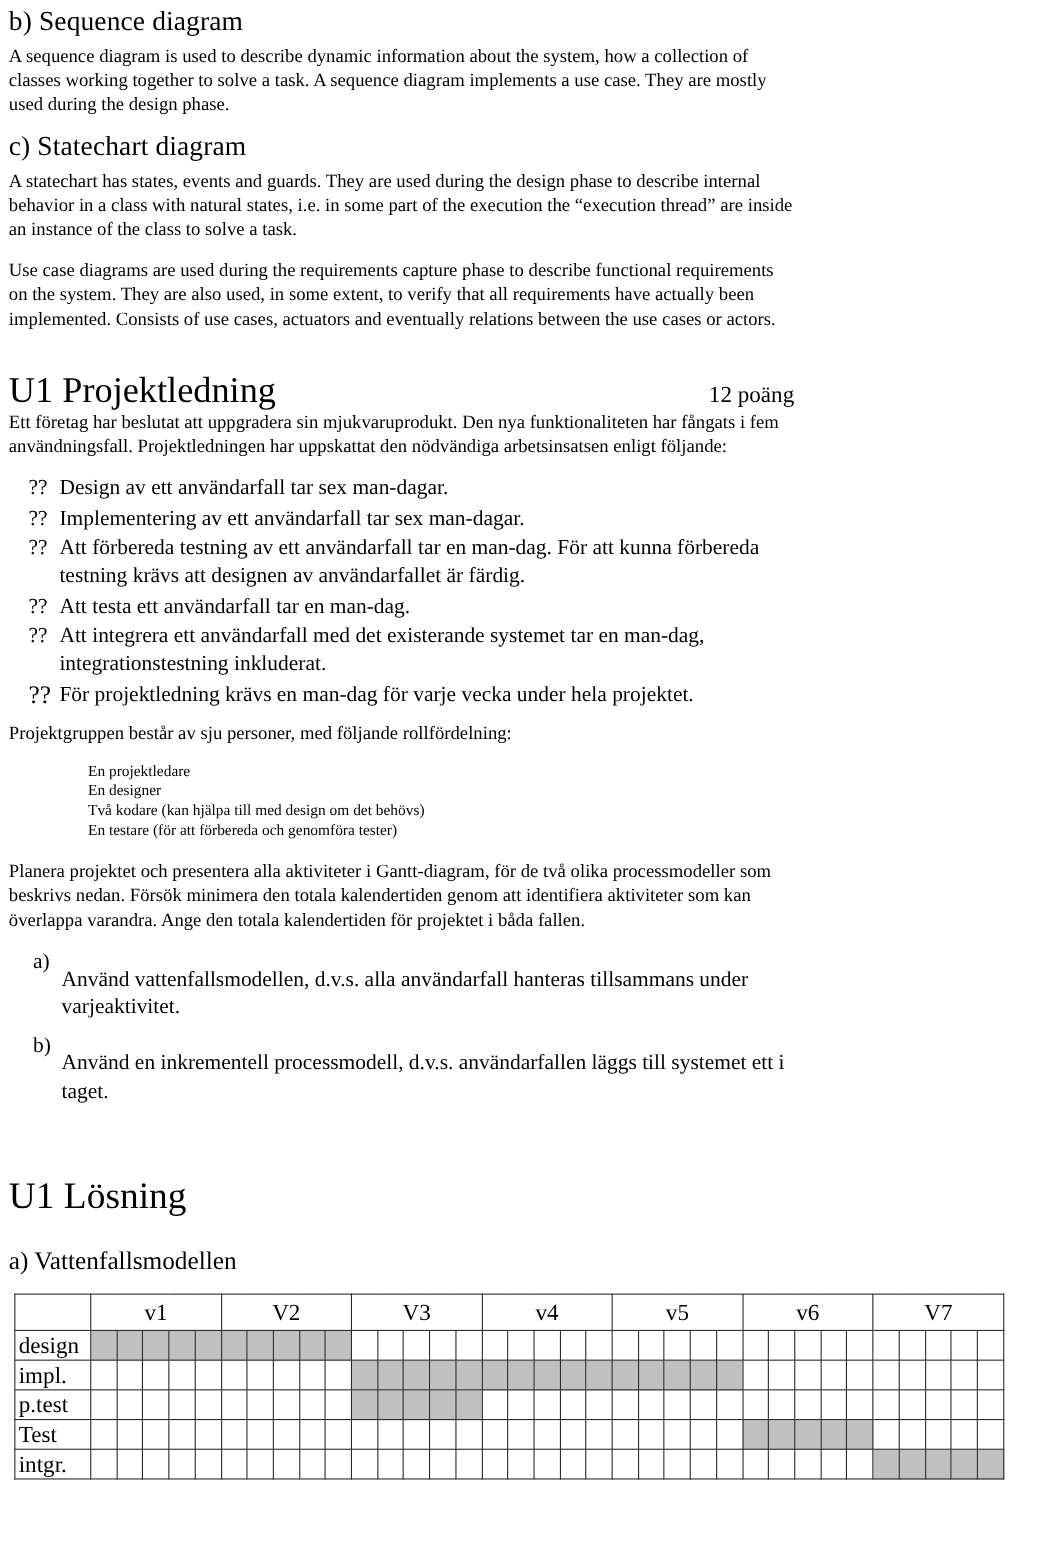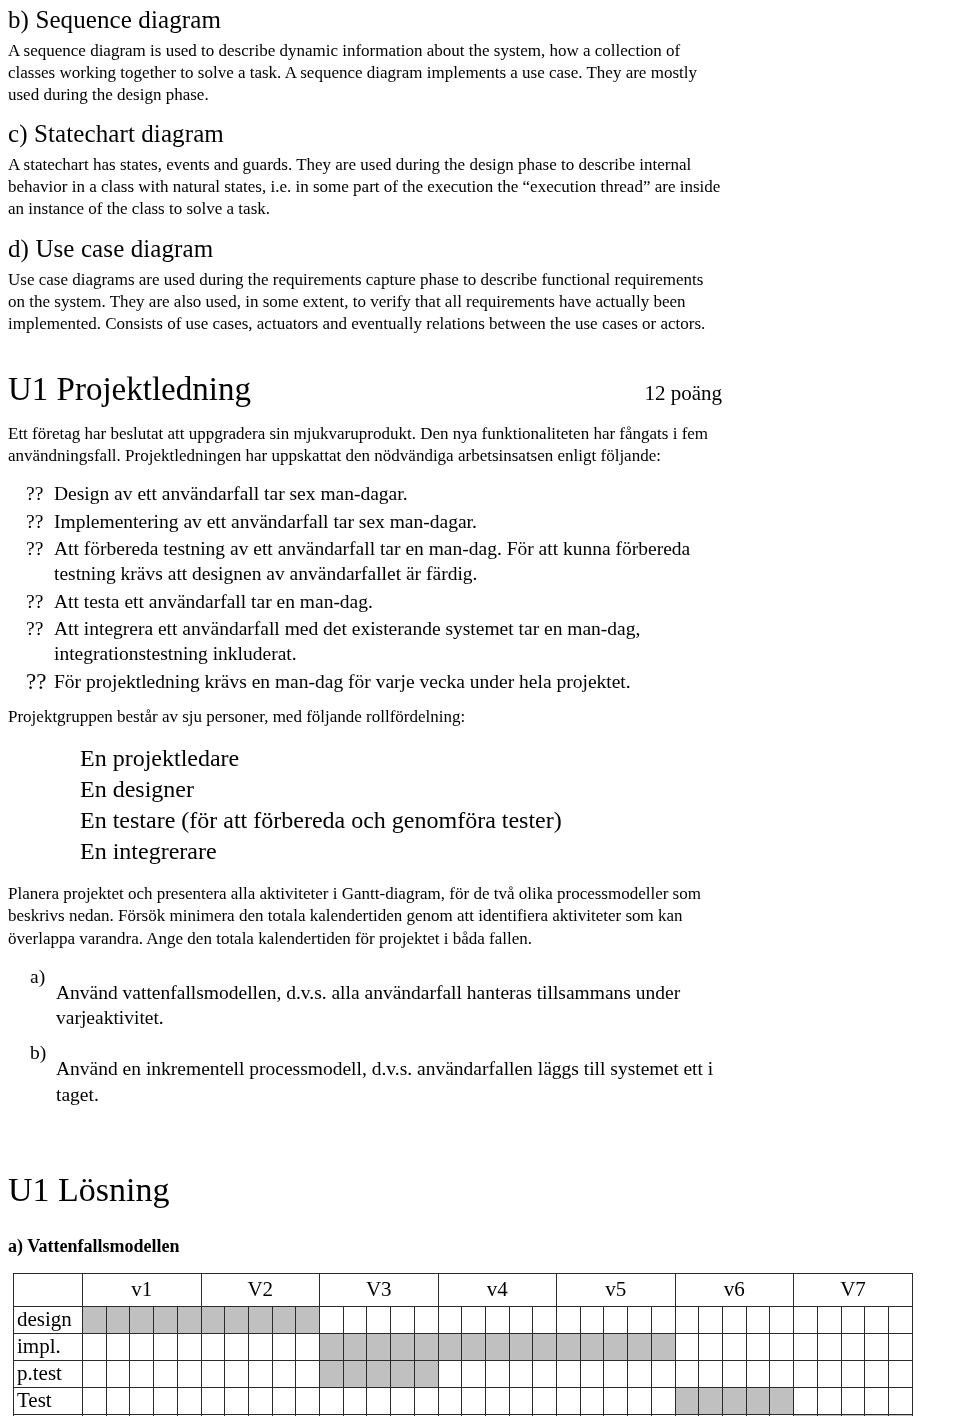--- a/index.html
+++ b/index.html
@@ -173,7 +173,6 @@
     <h2 class="sub">c) Statechart diagram</h2>
     <p class="body">A statechart has states, events and guards. They are used during the design phase to describe internal behavior in a class with natural states, i.e. in some part of the execution the “execution thread” are inside an instance of the class to solve a task.</p>
 
-    <h2 class="sub">d) Use case diagram</h2>
     <p class="body">Use case diagrams are used during the requirements capture phase to describe functional requirements on the system. They are also used, in some extent, to verify that all requirements have actually been implemented. Consists of use cases, actuators and eventually relations between the use cases or actors.</p>
 
     <div class="spacer-md"></div>

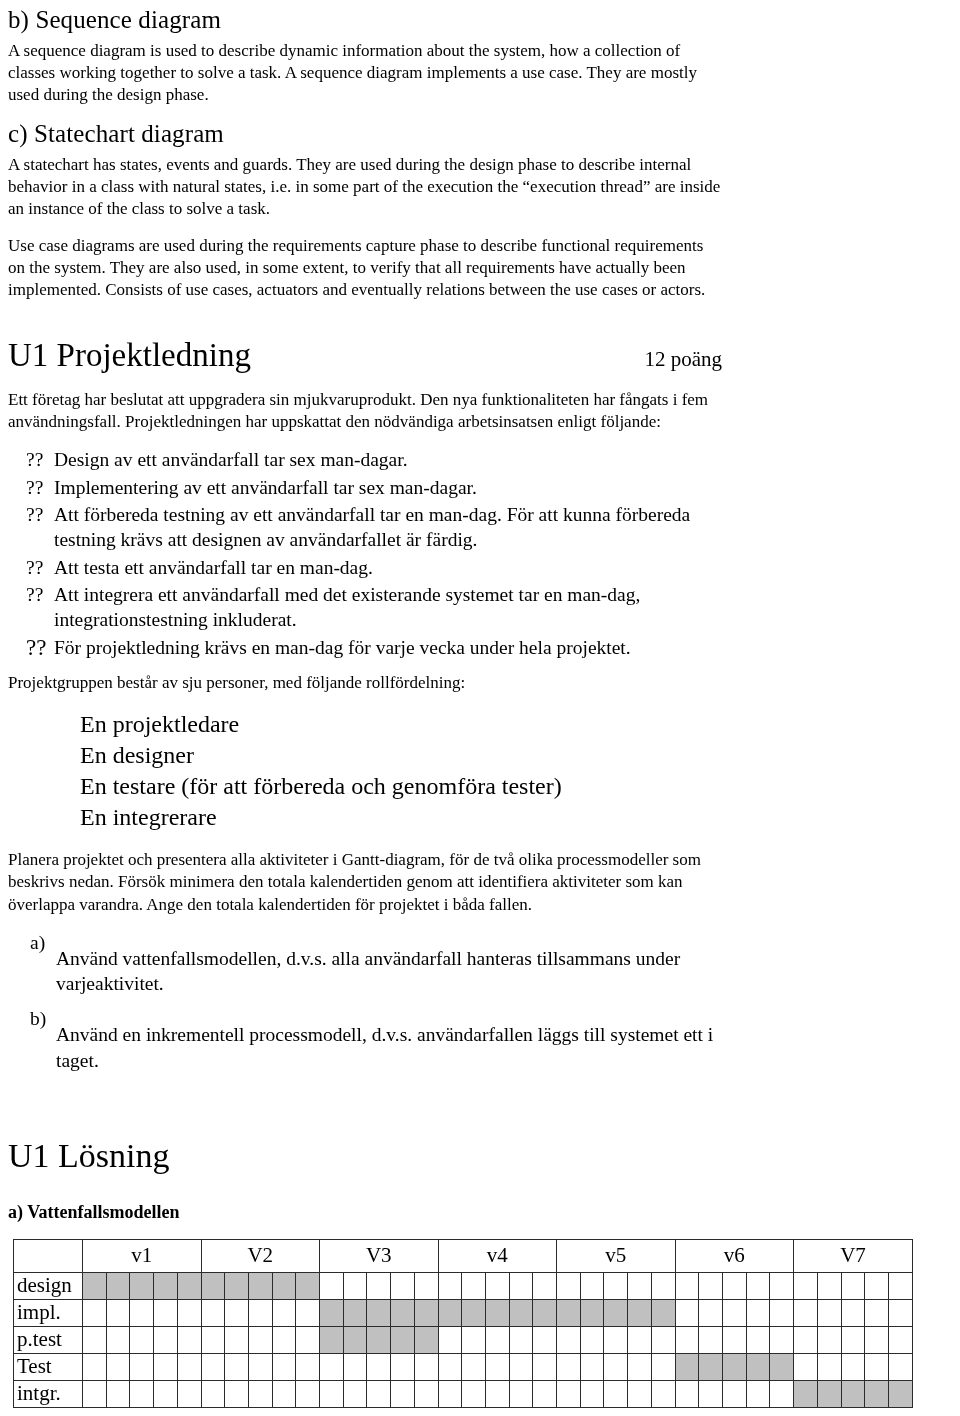--- a/index.html
+++ b/index.html
@@ -50,7 +50,7 @@
     display: flex;
     align-items: baseline;
     justify-content: space-between;
-    margin: 0 0 16px 0;
+    margin: 0 0 0 0;
   }
   .title-row .pts {
     font-size: 21px;

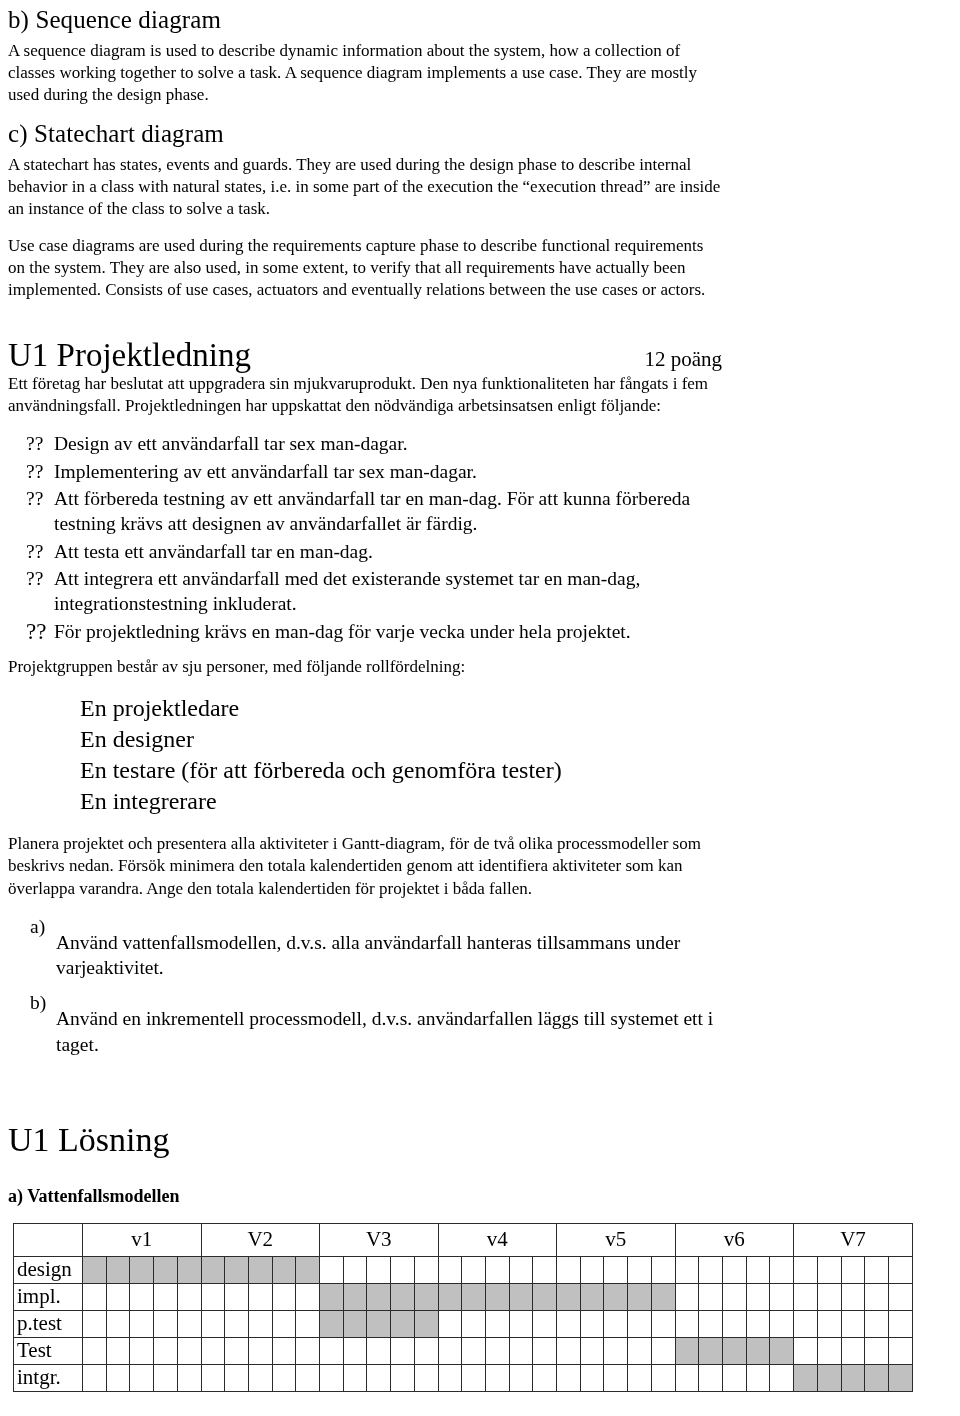--- a/index.html
+++ b/index.html
@@ -100,7 +100,7 @@
   .roles {
     margin: 0 0 16px 0;
     padding-left: 72px;
-    font-size: 24px;
+    font-size: 14px;
     line-height: 1.30;
   }
   .roles div { margin: 0; }

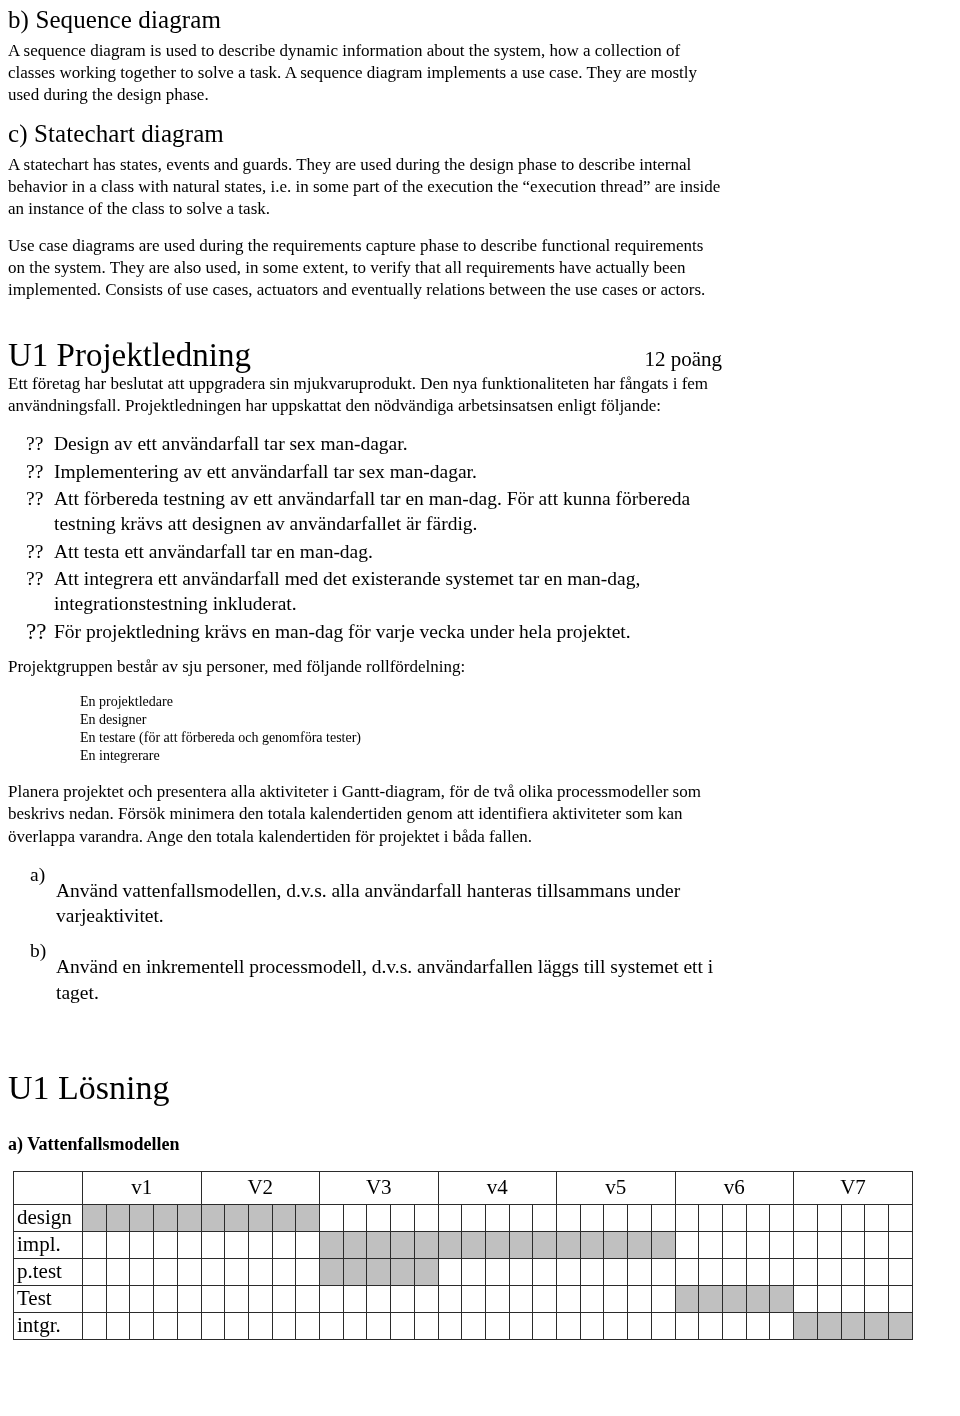--- a/index.html
+++ b/index.html
@@ -216,6 +216,7 @@
     <div class="roles">
       <div>En projektledare</div>
       <div>En designer</div>
+      <div>Två kodare (kan hjälpa till med design om det behövs)</div>
       <div>En testare (för att förbereda och genomföra tester)</div>
       <div>En integrerare</div>
     </div>

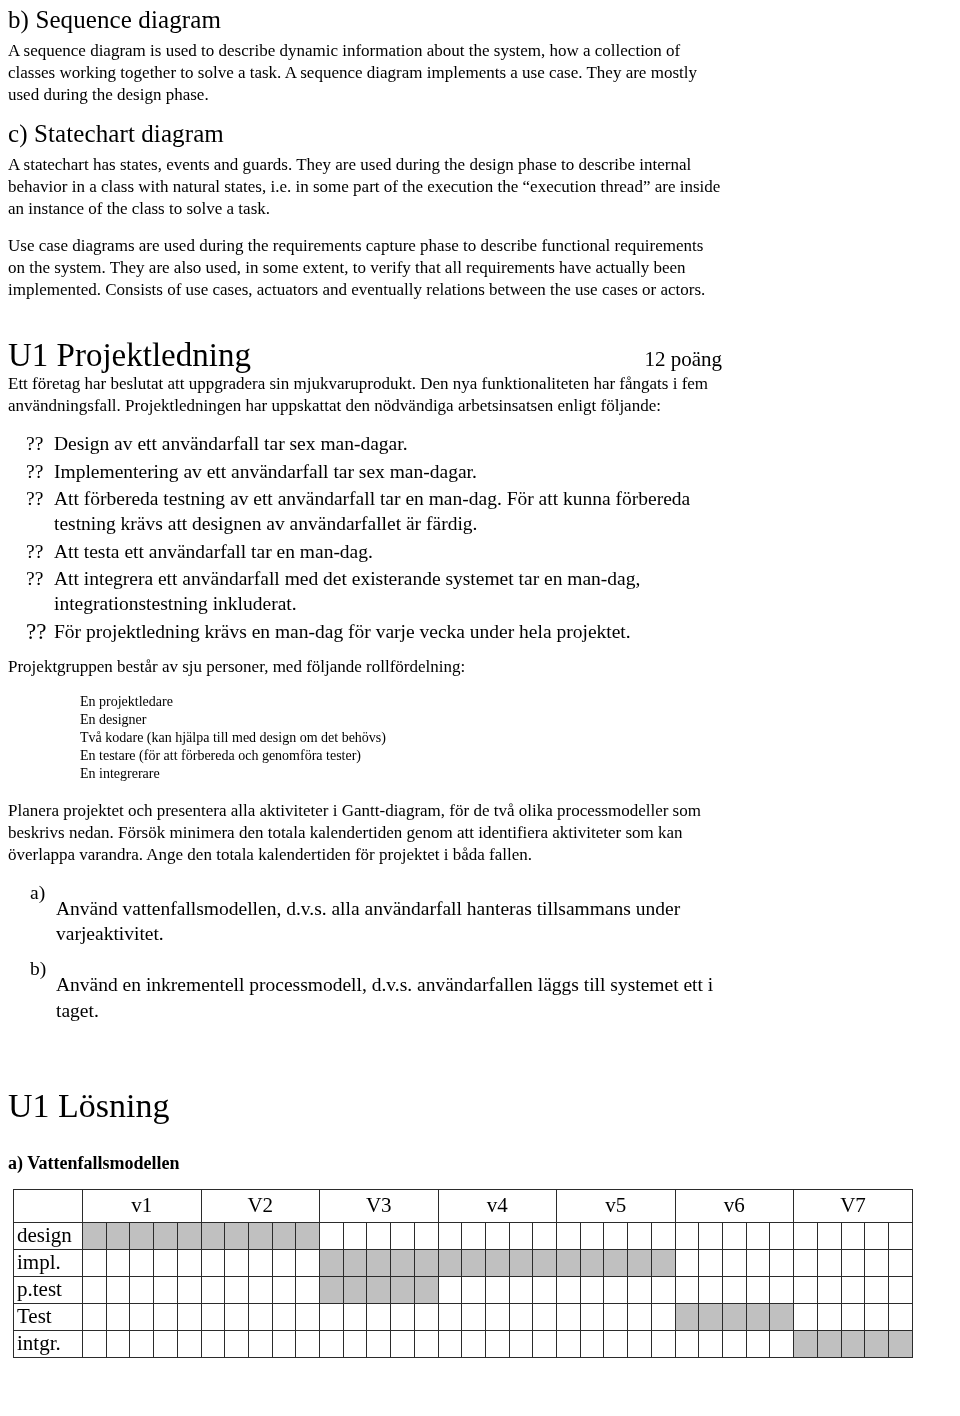--- a/index.html
+++ b/index.html
@@ -218,7 +218,6 @@
       <div>En designer</div>
       <div>Två kodare (kan hjälpa till med design om det behövs)</div>
       <div>En testare (för att förbereda och genomföra tester)</div>
-      <div>En integrerare</div>
     </div>
 
     <p class="body">Planera projektet och presentera alla aktiviteter i Gantt-diagram, för de två olika processmodeller som beskrivs nedan. Försök minimera den totala kalendertiden genom att identifiera aktiviteter som kan överlappa varandra. Ange den totala kalendertiden för projektet i båda fallen.</p>

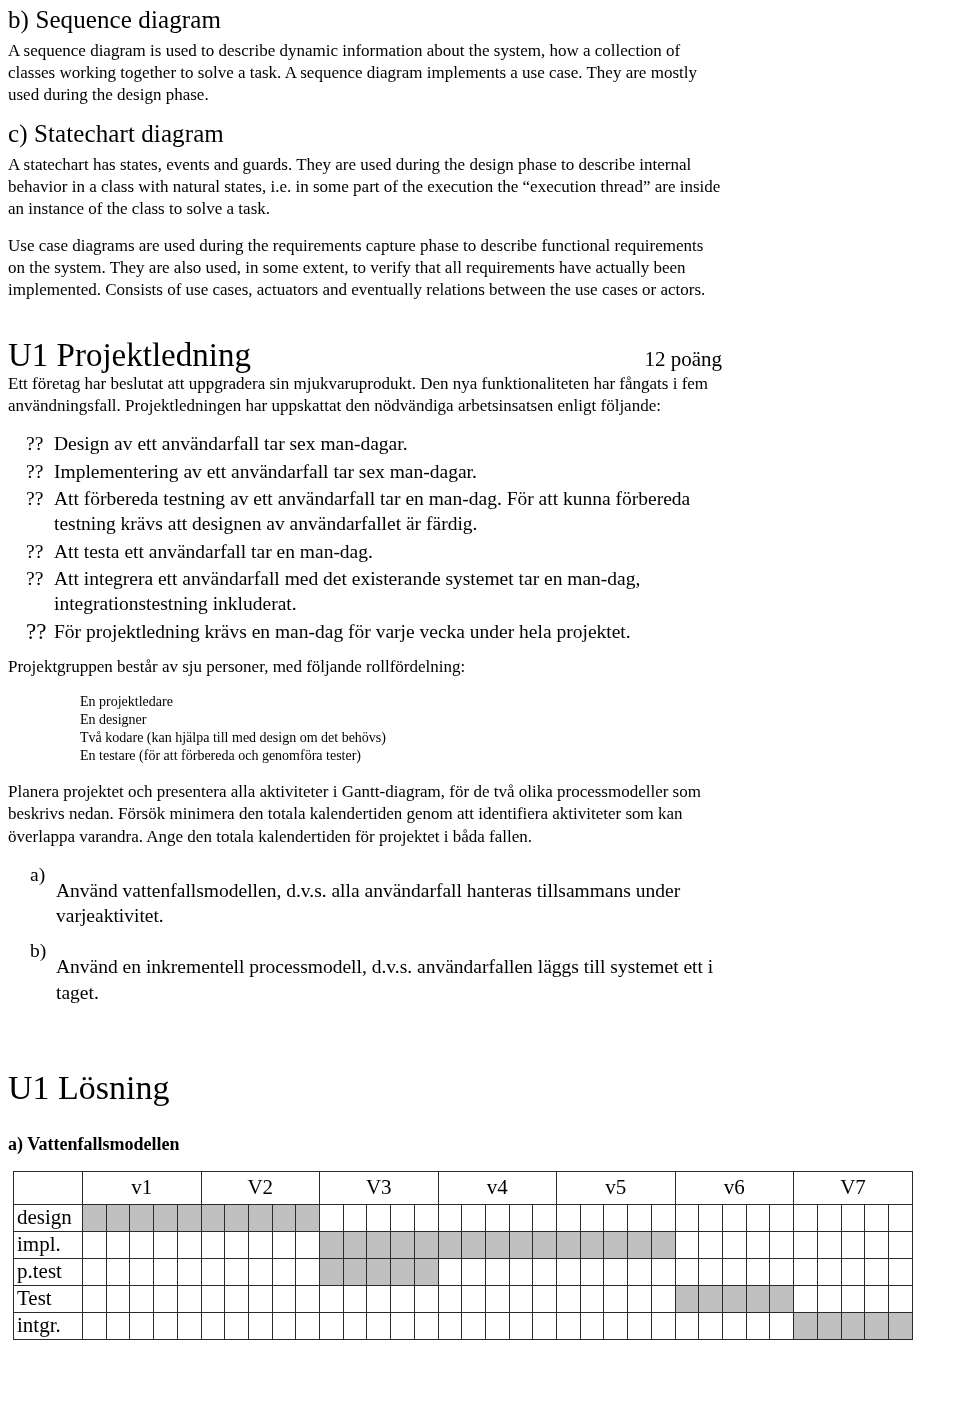--- a/index.html
+++ b/index.html
@@ -112,8 +112,8 @@
     line-height: 1.1;
   }
   h2.part {
-    font-size: 18px;
-    font-weight: bold;
+    font-size: 23px;
+    font-weight: normal;
     margin: 0 0 16px 0;
     line-height: 1.12;
   }

